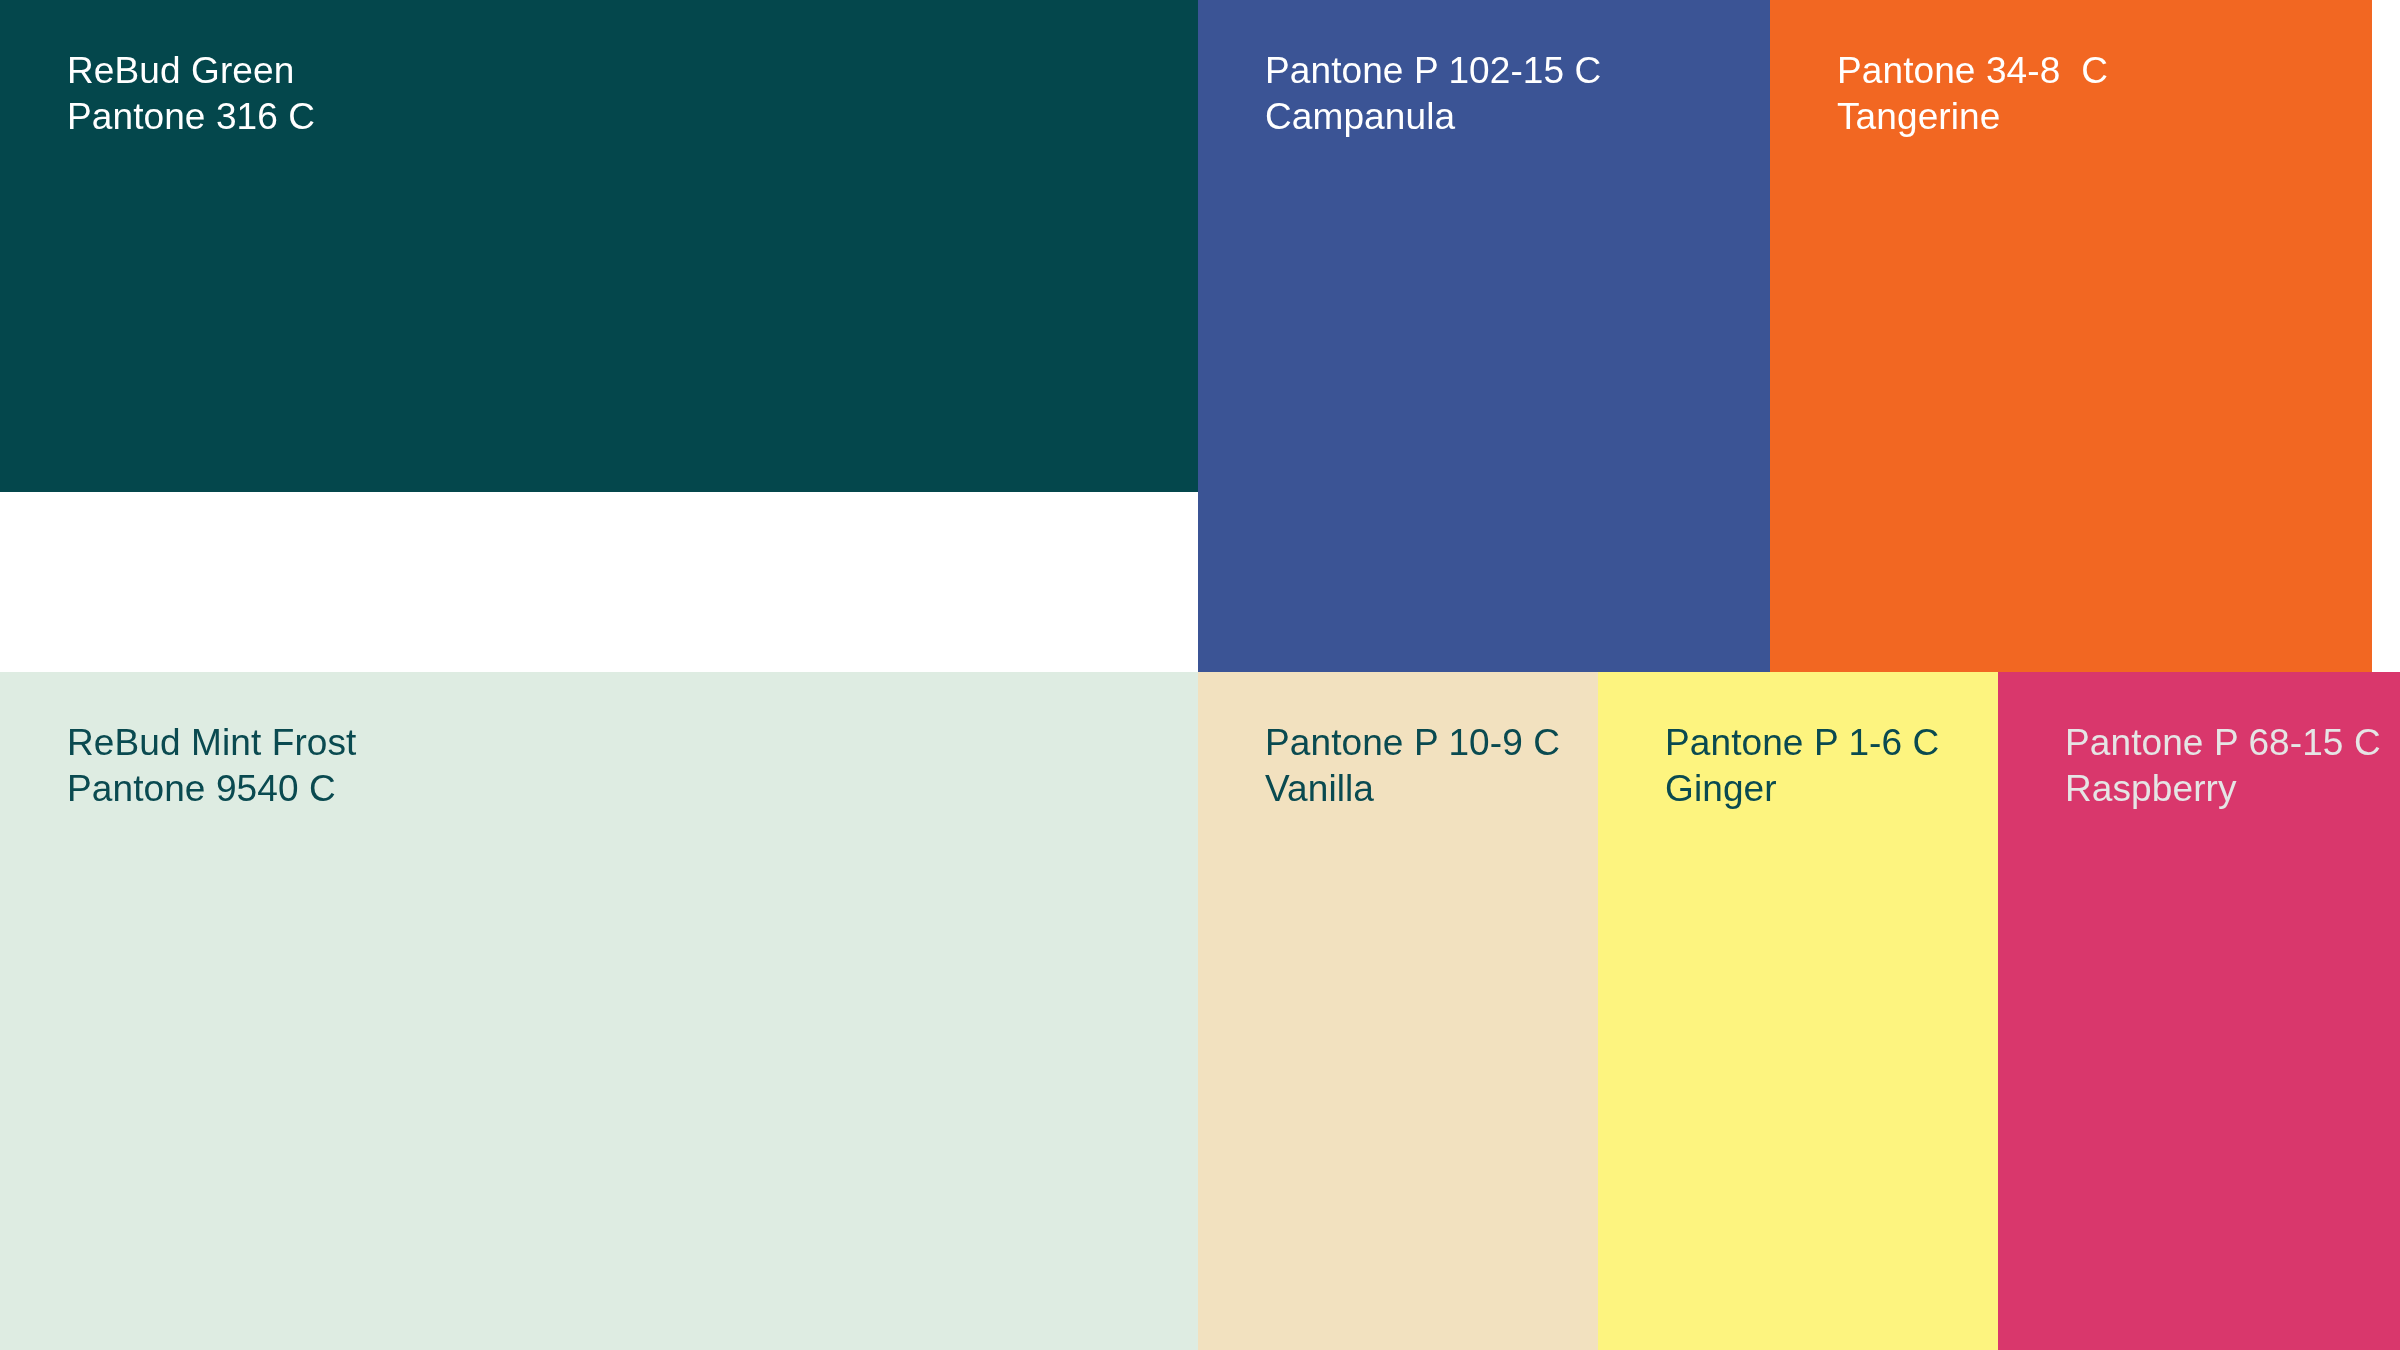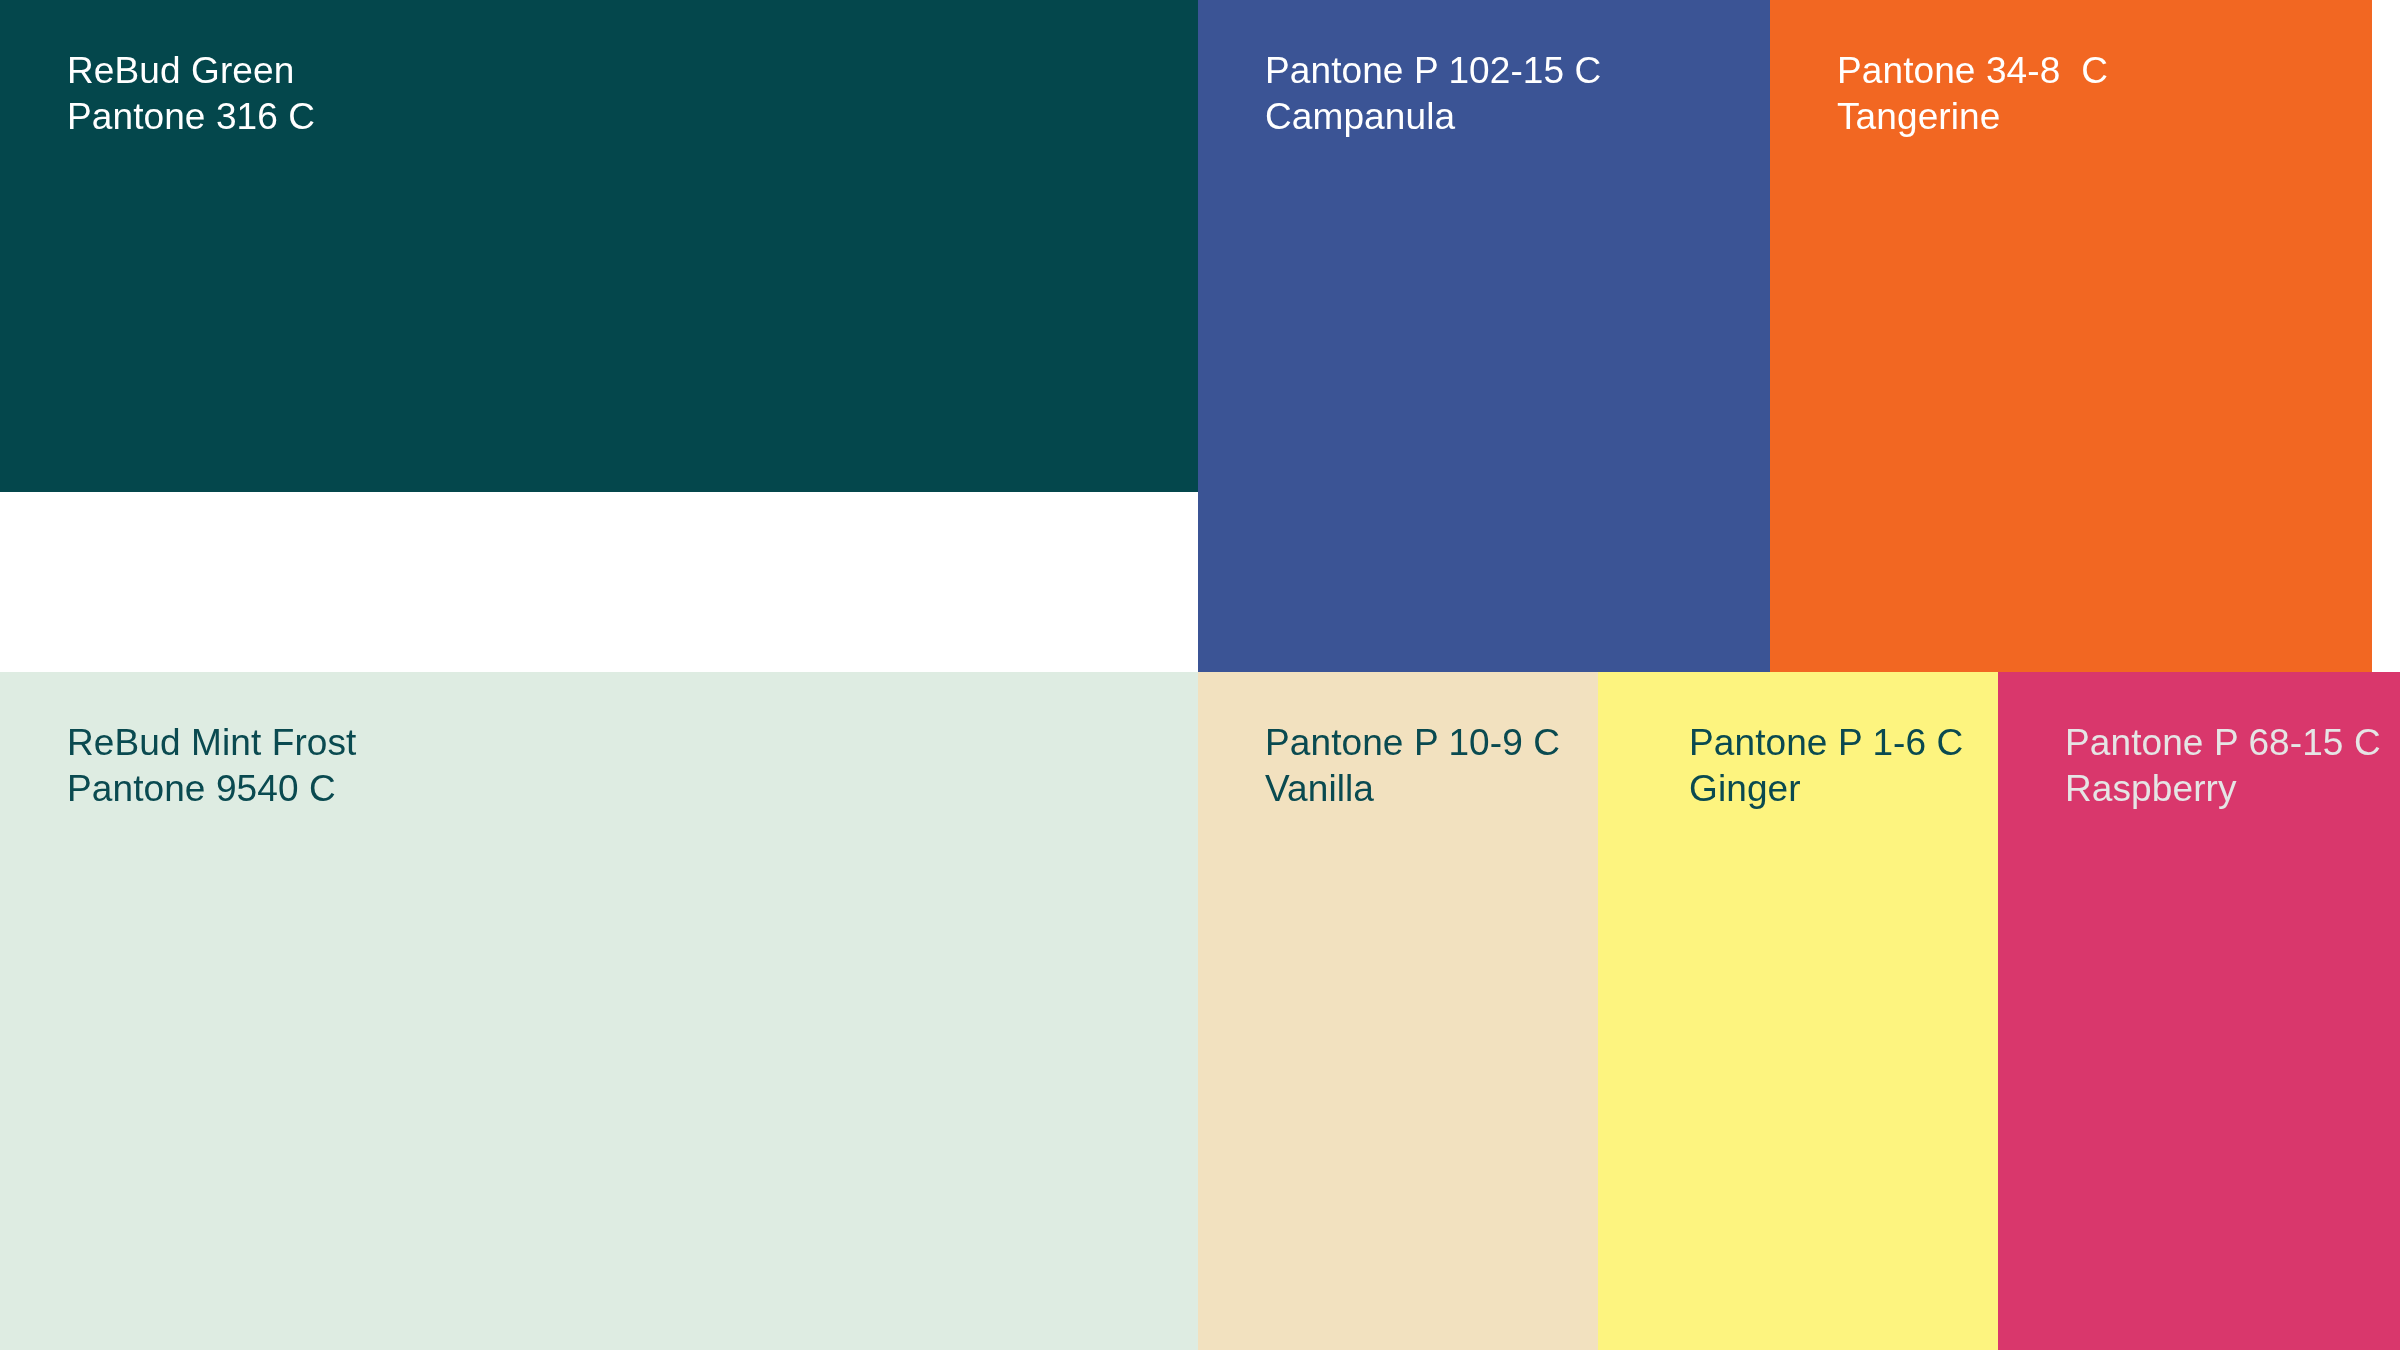--- a/index.html
+++ b/index.html
@@ -60,7 +60,7 @@
       <div class="swatch-label" style="color: rgb(10, 74, 80);"><span class="line">Pantone P 10-9 C</span><span class="line">Vanilla</span></div>
     </div>
     <div class="swatch" style="left: 1598px; top: 672px; width: 400px; height: 678px; background: rgb(253, 244, 127);">
-      <div class="swatch-label" style="color: rgb(10, 74, 80); margin-left: 24px;"><span class="line">Pantone P 1-6 C</span><span class="line">Ginger</span></div>
+      <div class="swatch-label" style="color: rgb(10, 74, 80);"><span class="line">Pantone P 1-6 C</span><span class="line">Ginger</span></div>
     </div>
     <div class="swatch" style="left: 1998px; top: 672px; width: 402px; height: 678px; background: rgb(217, 55, 108);">
       <div class="swatch-label" style="color: #e5e5e5;"><span class="line">Pantone P 68-15 C</span><span class="line">Raspberry</span></div>

